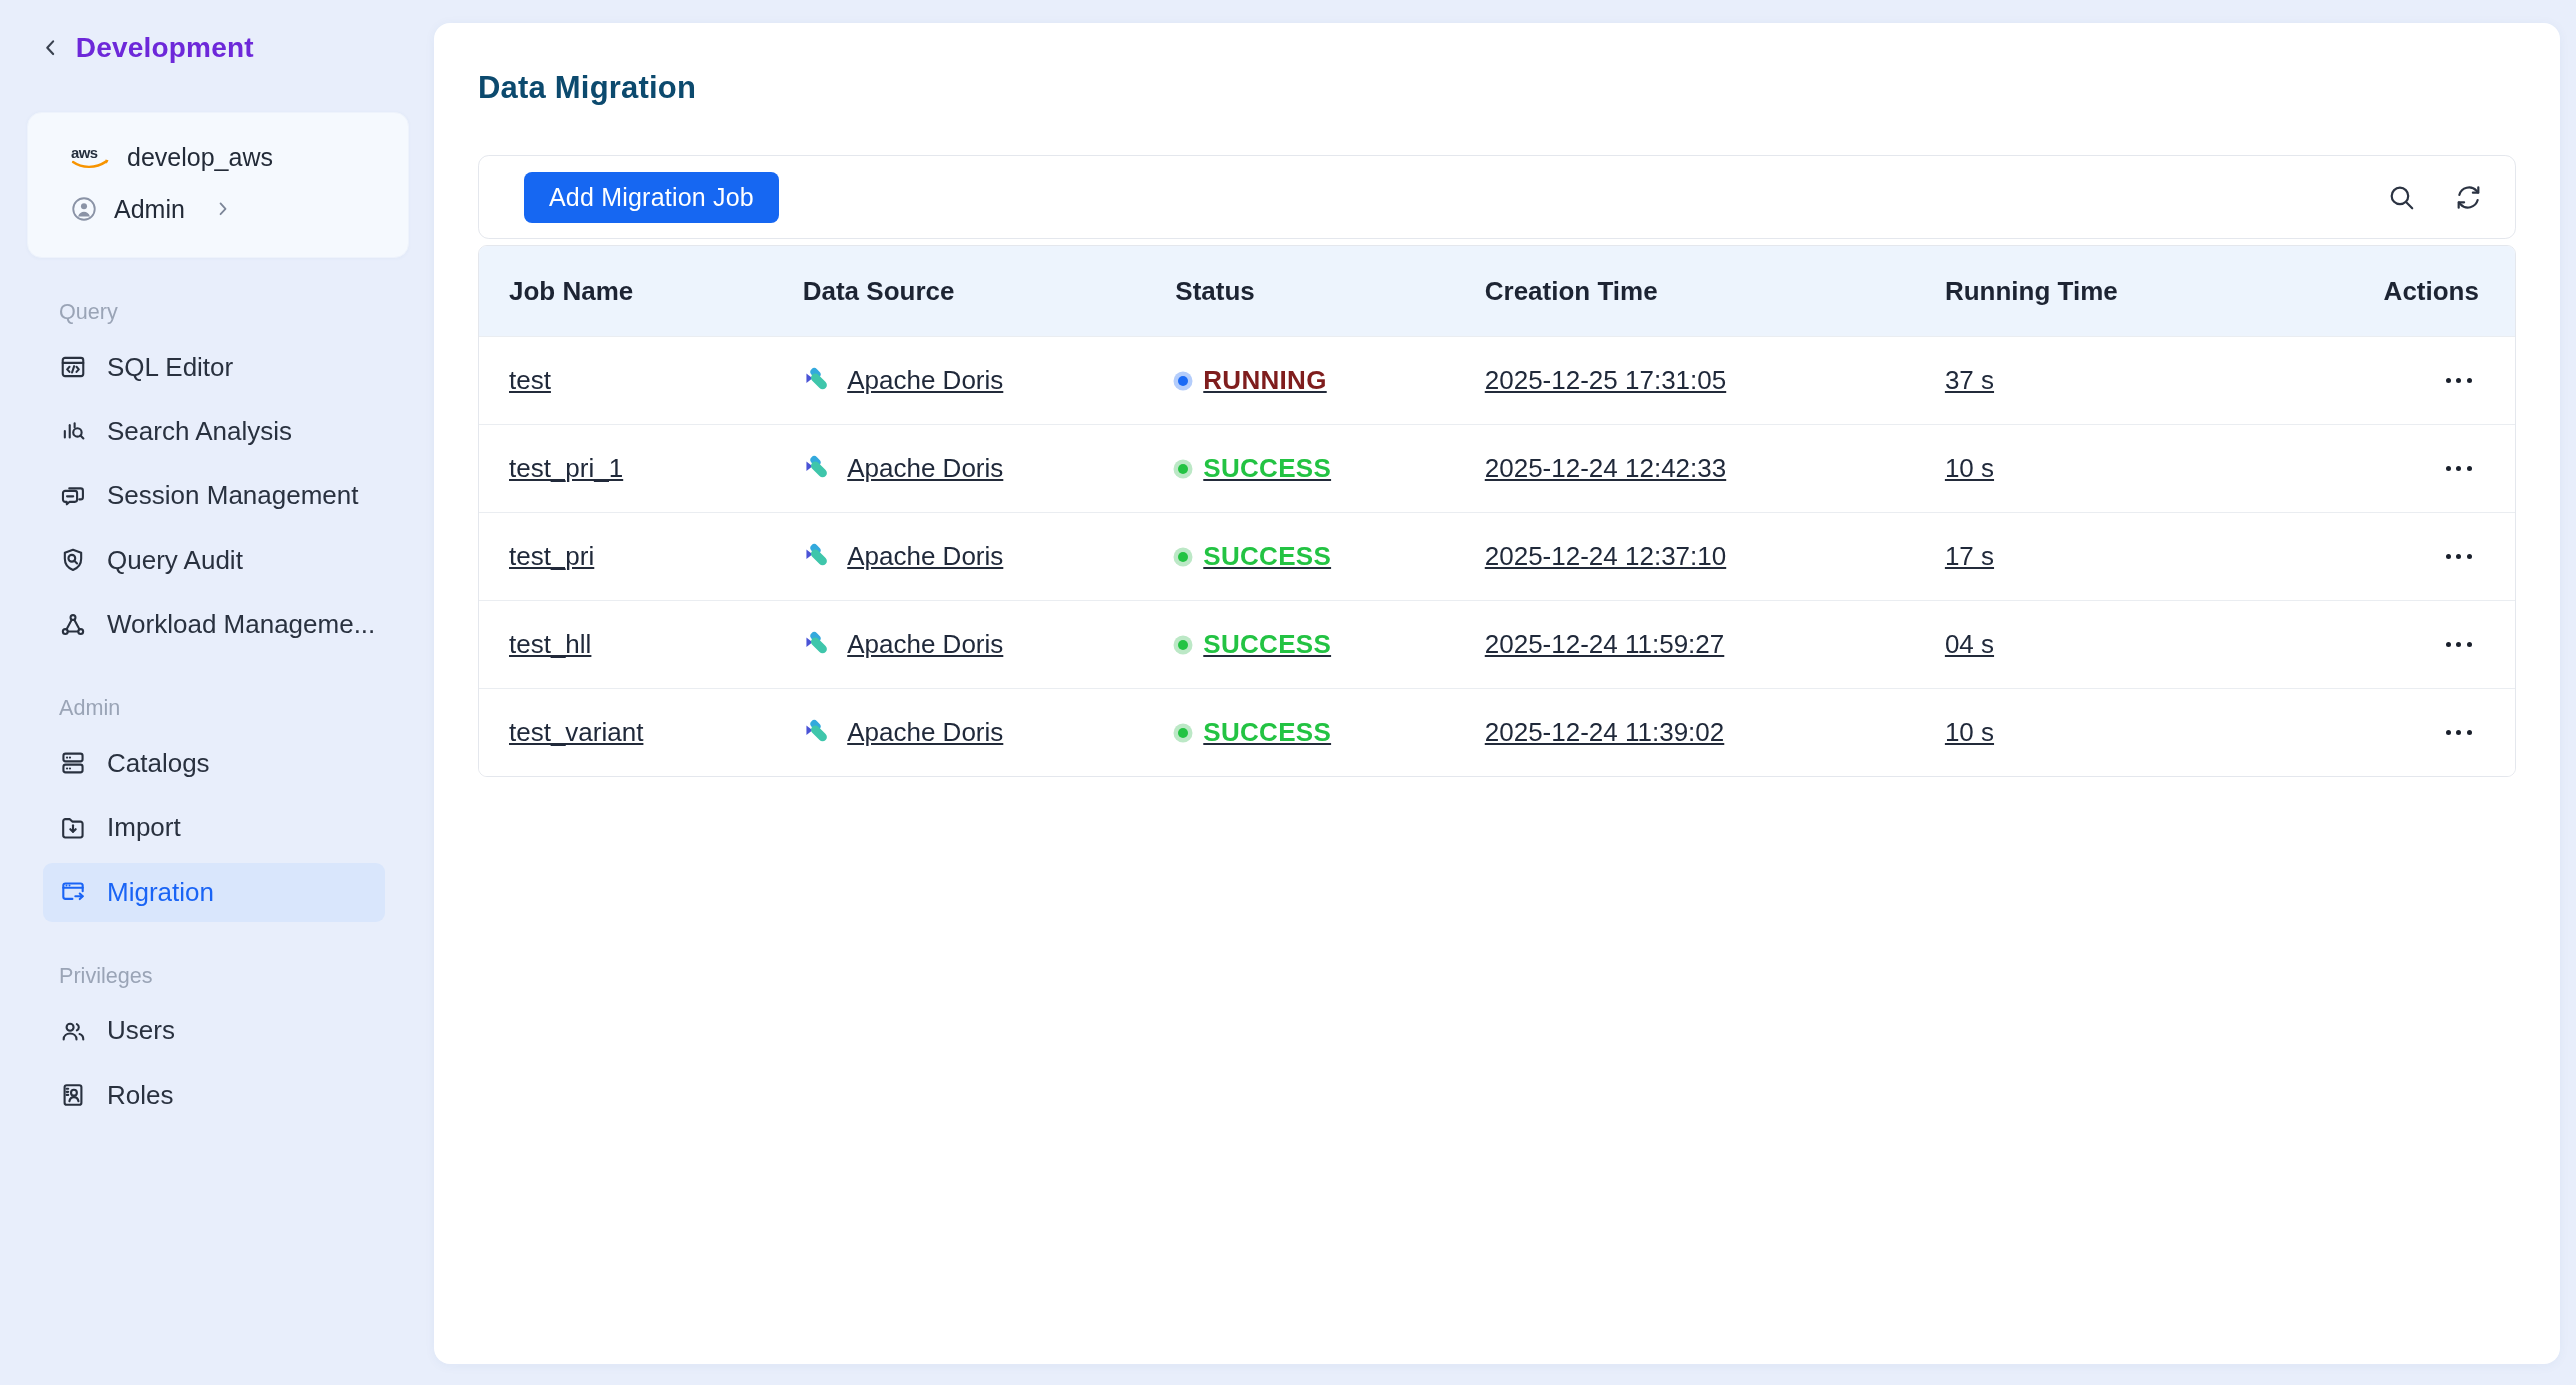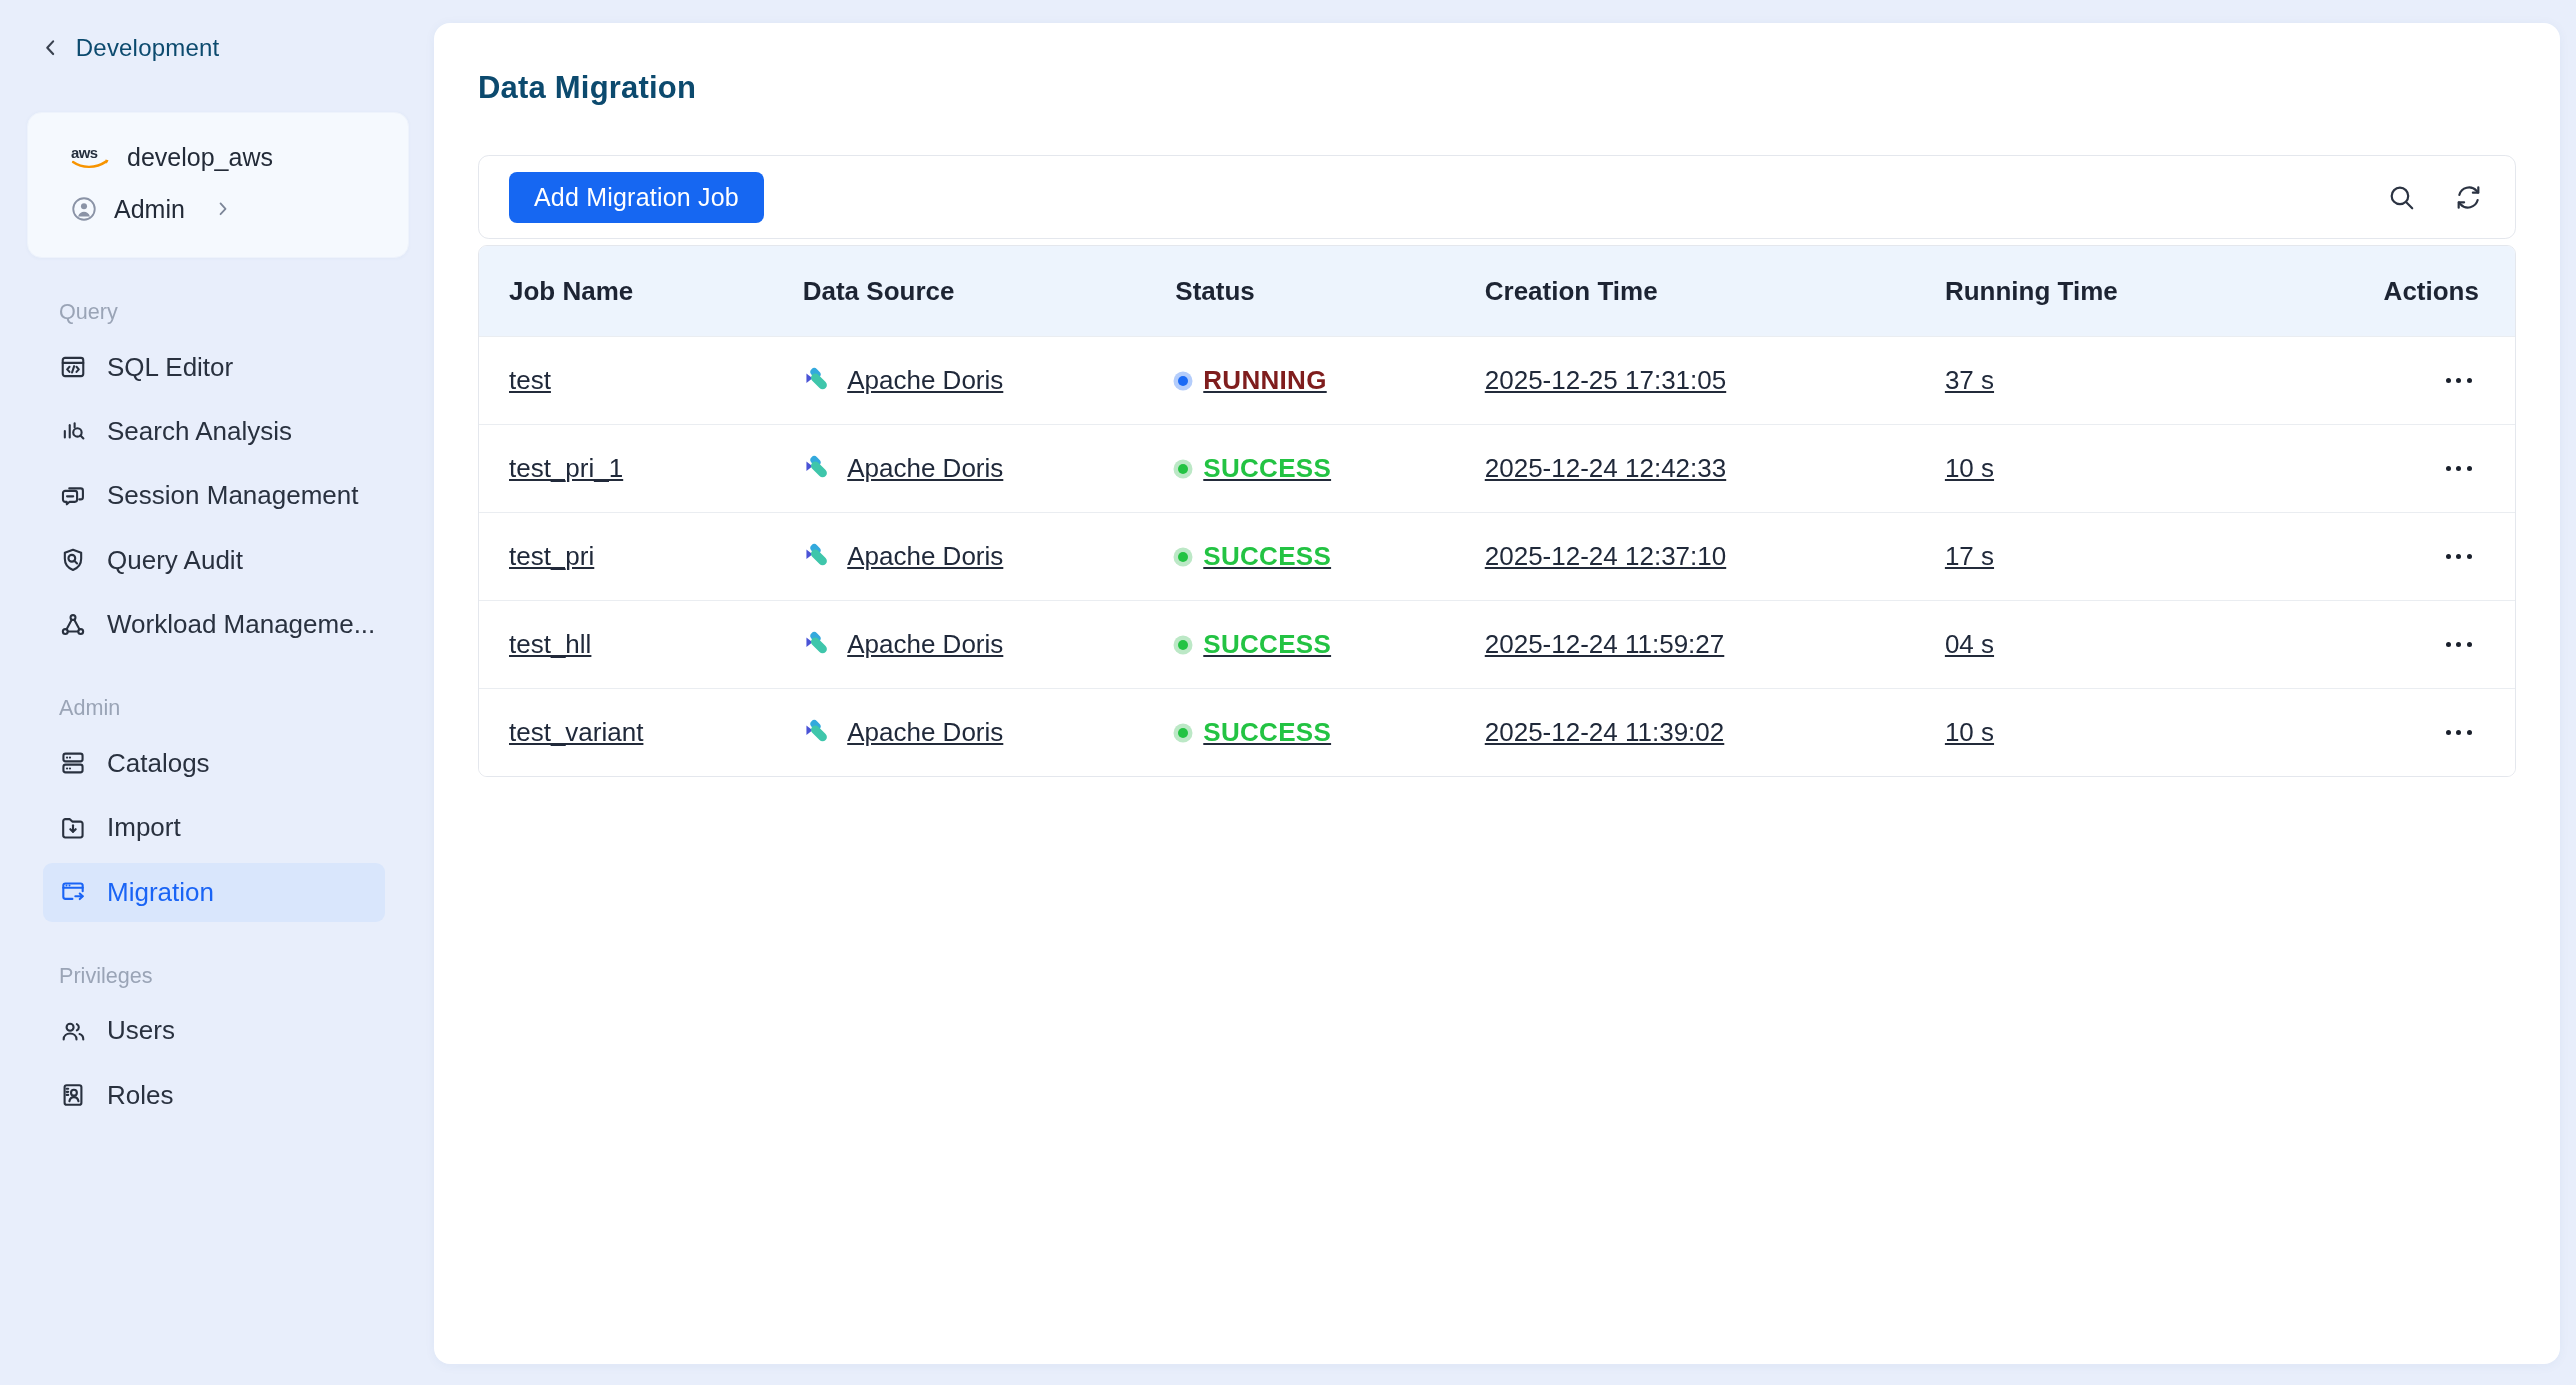--- a/index.html
+++ b/index.html
@@ -14,7 +14,7 @@
   .sidebar-header{display:flex;align-items:center;gap:10.8px;margin:29px 0 0 36px;height:38px;}
   .back-btn{width:29px;height:29px;display:flex;align-items:center;justify-content:center;background:none;border:none;padding:0;cursor:pointer;color:#39414f}
   .back-btn svg{width:23.4px;height:23.4px}
-  .sidebar-title{font-size:24px;font-weight:400;color:#0c4a6e;letter-spacing:0.2px}
+  .sidebar-title{font-size:28px;font-weight:700;color:#6d28d9;letter-spacing:0.2px}
   .workspace-card{margin:45px 25px 0 27px;height:146px;background:#f5f9fe;border:0.9px solid #eef3fc;
     border-radius:14.4px;box-sizing:border-box;padding:21.6px 0 0 42px;box-shadow:0 0.9px 3.6px rgba(60,90,150,.04);}
   .ws-row{display:flex;align-items:center;height:45px;gap:16px;margin-bottom:7.2px;}

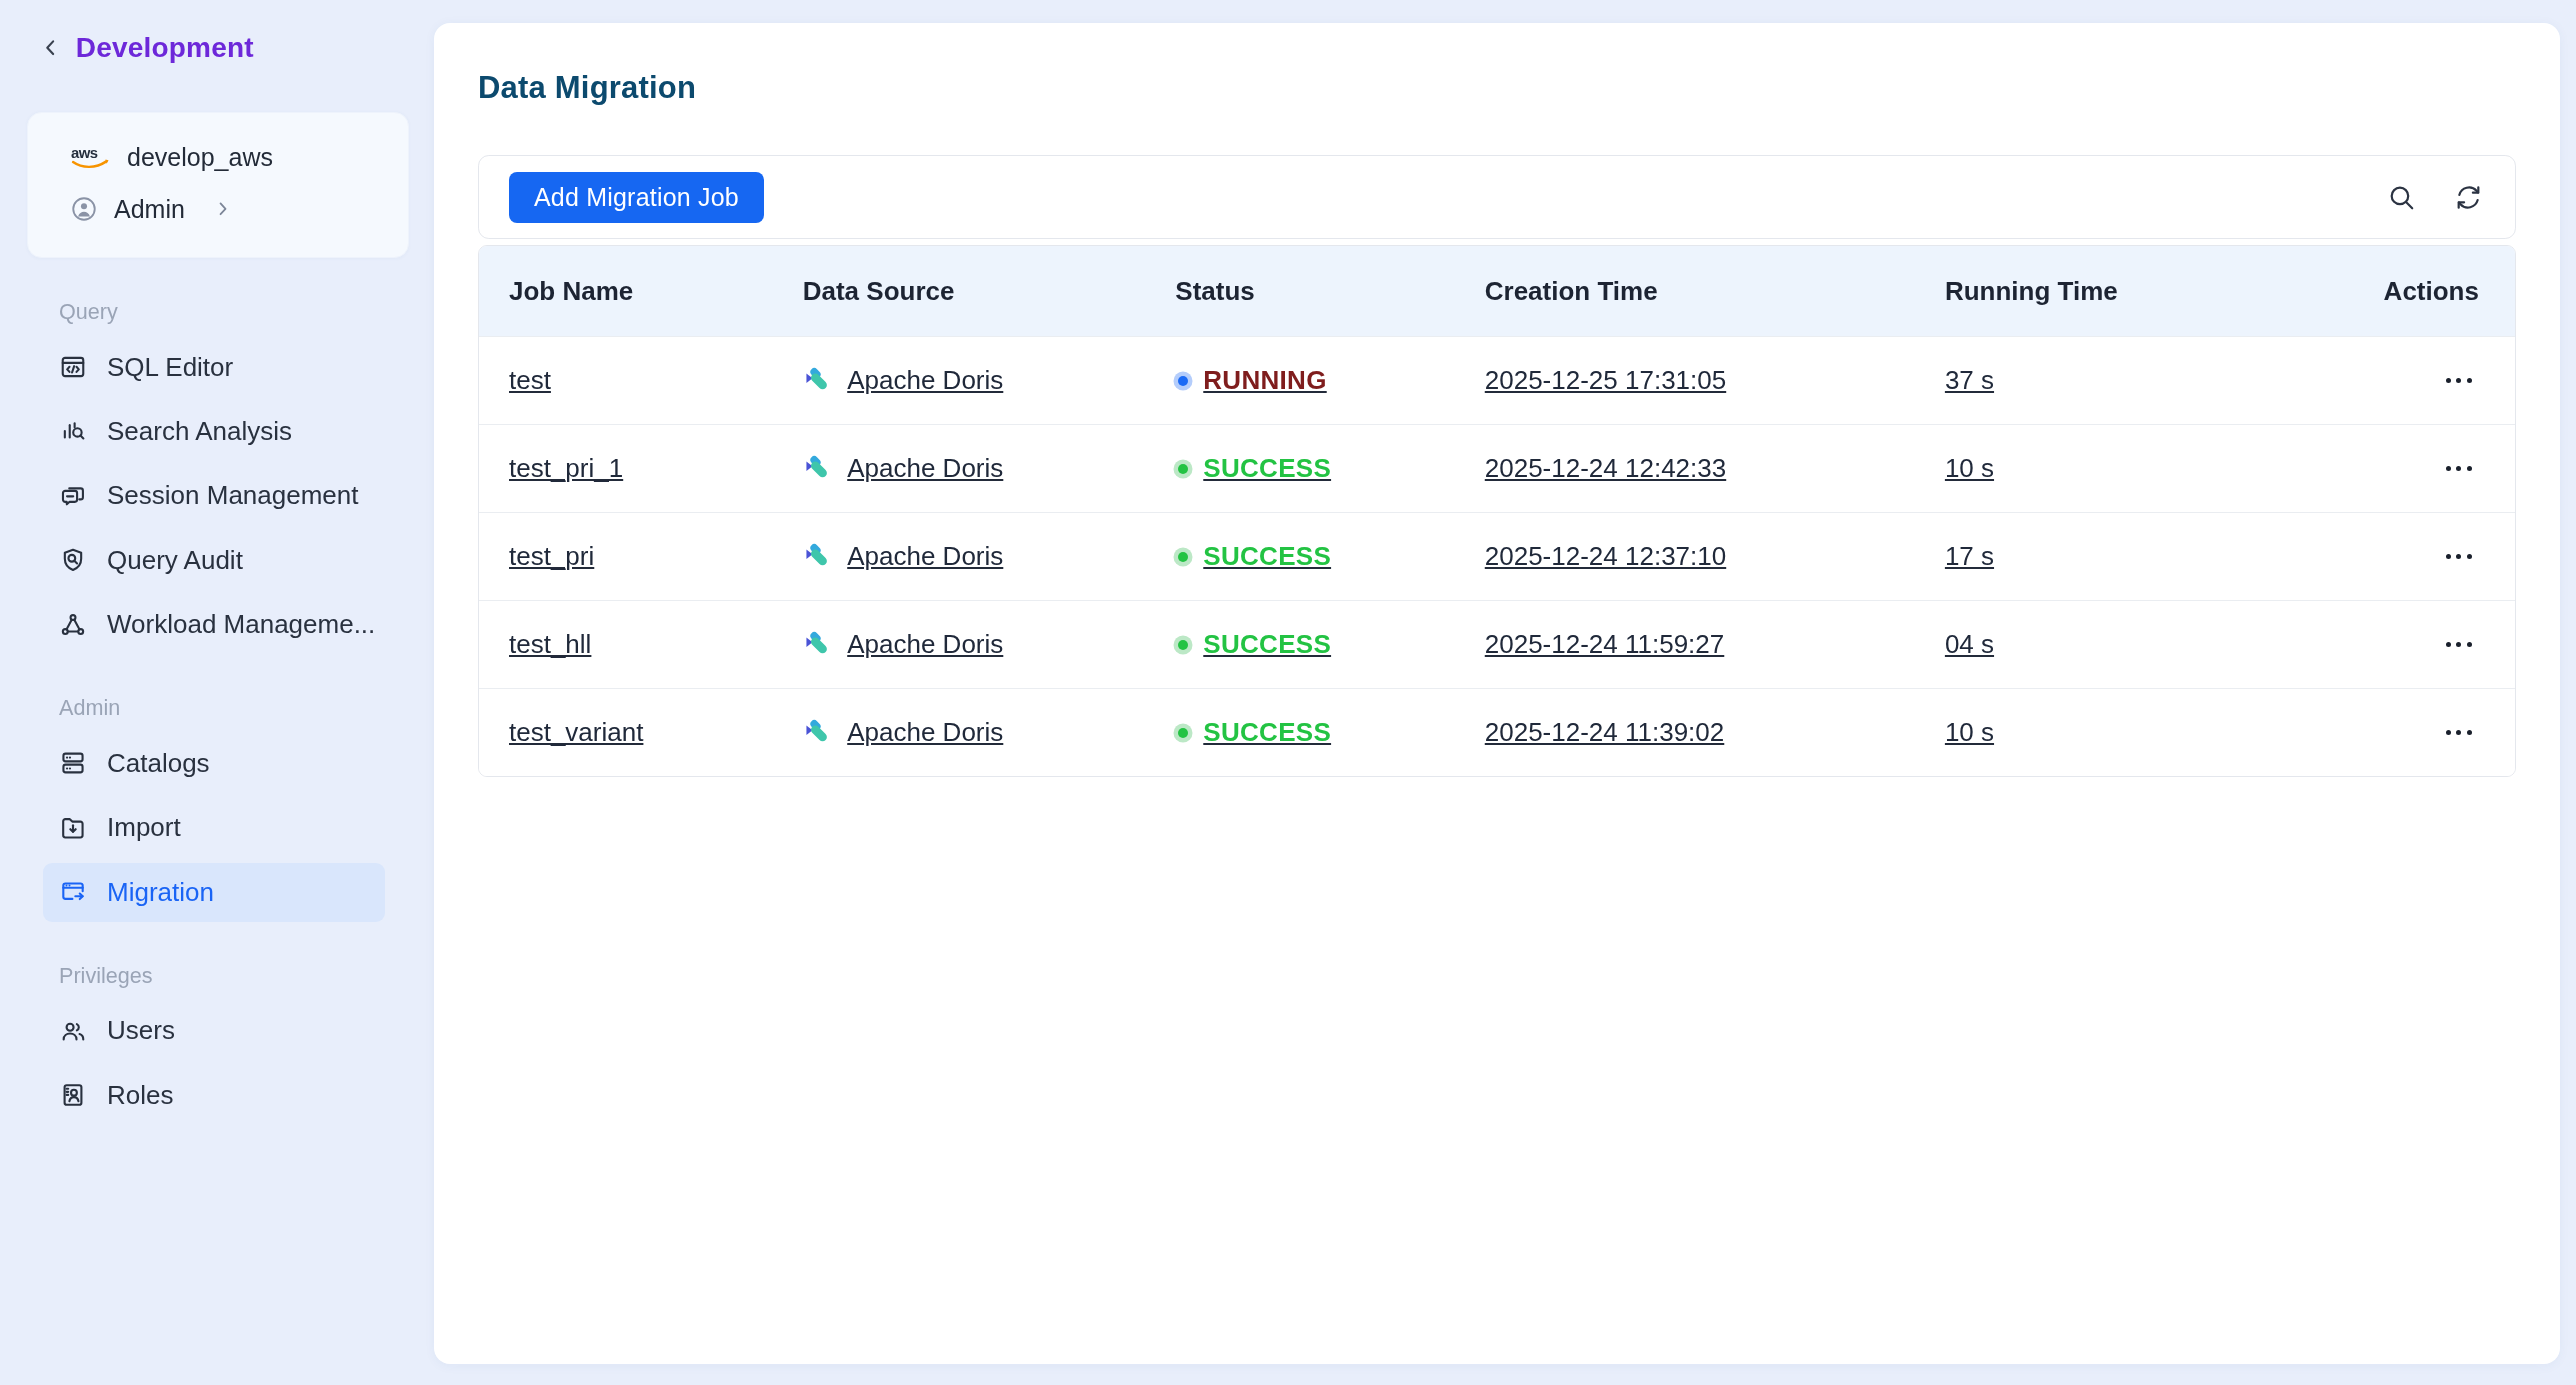--- a/index.html
+++ b/index.html
@@ -35,7 +35,7 @@
     border-radius:16px;box-shadow:0 1.8px 10.8px rgba(40,70,140,.05);padding:0 44px;box-sizing:border-box;}
   .page-title{margin:47px 0 0;font-size:31px;font-weight:700;color:#0c4a6e;letter-spacing:0.2px}
   .toolbar{margin-top:49px;height:84px;border:0.9px solid #e4e7ed;border-radius:10.8px;display:flex;
-    align-items:center;justify-content:space-between;padding:0 31px 0 30px;box-sizing:border-box;}
+    align-items:center;justify-content:space-between;padding:0 31px 0 45px;box-sizing:border-box;}
   .primary-btn{height:51px;padding:0 25px;background:#1667f2;color:#fff;font-size:25px;font-weight:500;
     border:none;border-radius:8px;font-family:inherit;cursor:pointer;letter-spacing:0.2px}
   .toolbar-icons{display:flex;gap:36px;align-items:center}

